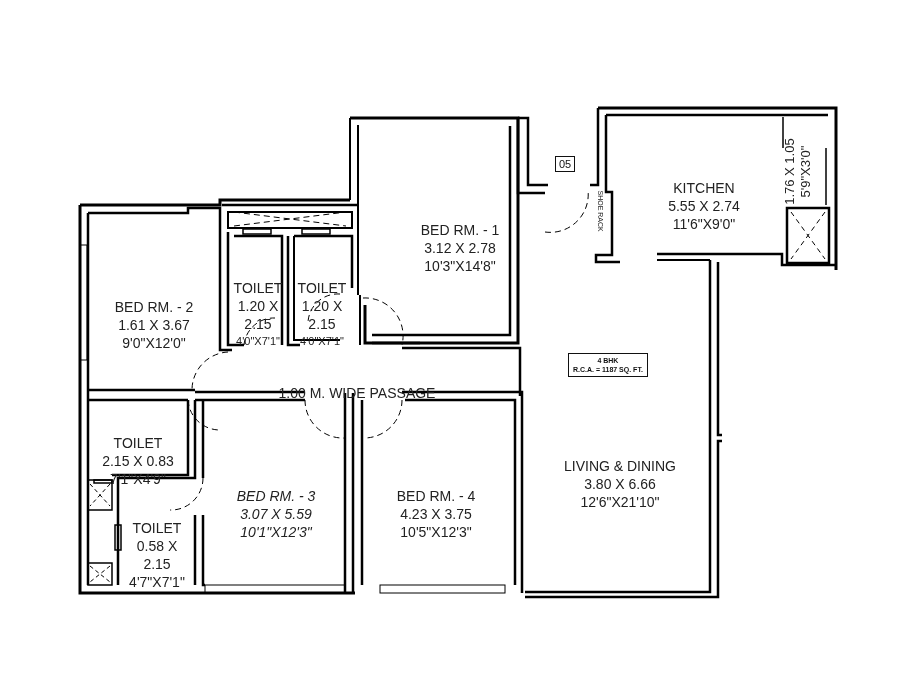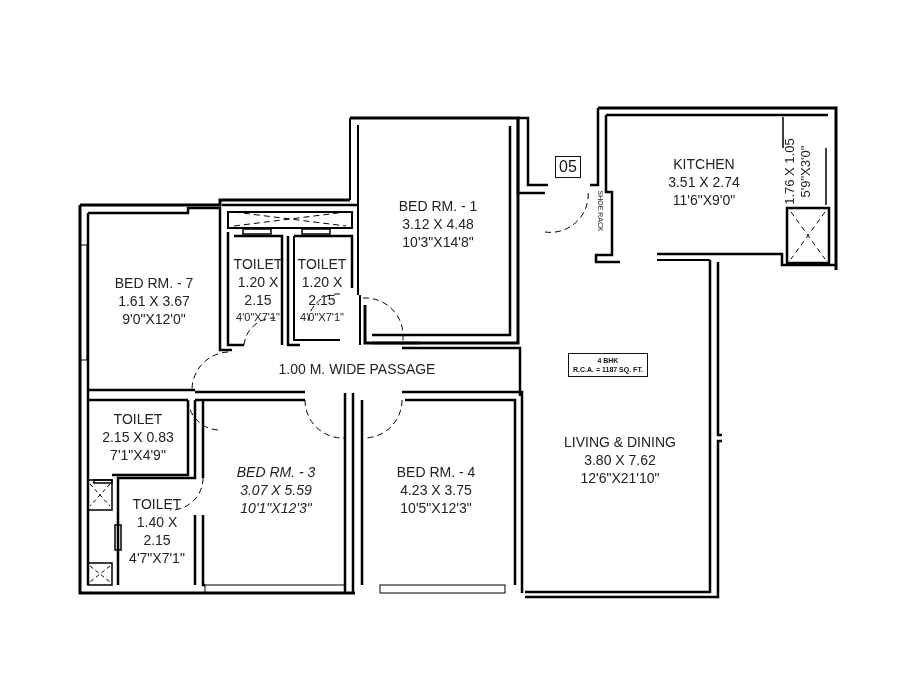--- a/index.html
+++ b/index.html
@@ -9,7 +9,7 @@
   .lbl span { display:block; }
   .sz14 { font-size:14px; }
   .small { font-size:11px; }
-  .badge { position:absolute; border:1px solid #111; background:#fff; font-size:16px; padding:1px 3px; color:#111; }
+  .badge { position:absolute; border:1px solid #111; background:#fff; font-size:11px; padding:1px 3px; color:#111; }
   .bhk { position:absolute; border:1.5px solid #111; background:#fff; text-align:center; font-size:7px; font-weight:bold; line-height:1.3; padding:2px 4px; color:#111; }
   .vert { position:absolute; transform:rotate(-90deg); transform-origin:center; font-size:13px; color:#222; white-space:nowrap; line-height:1.2; text-align:center; }
   .shoe { position:absolute; transform:rotate(90deg); transform-origin:center; font-size:7px; color:#222; white-space:nowrap; }

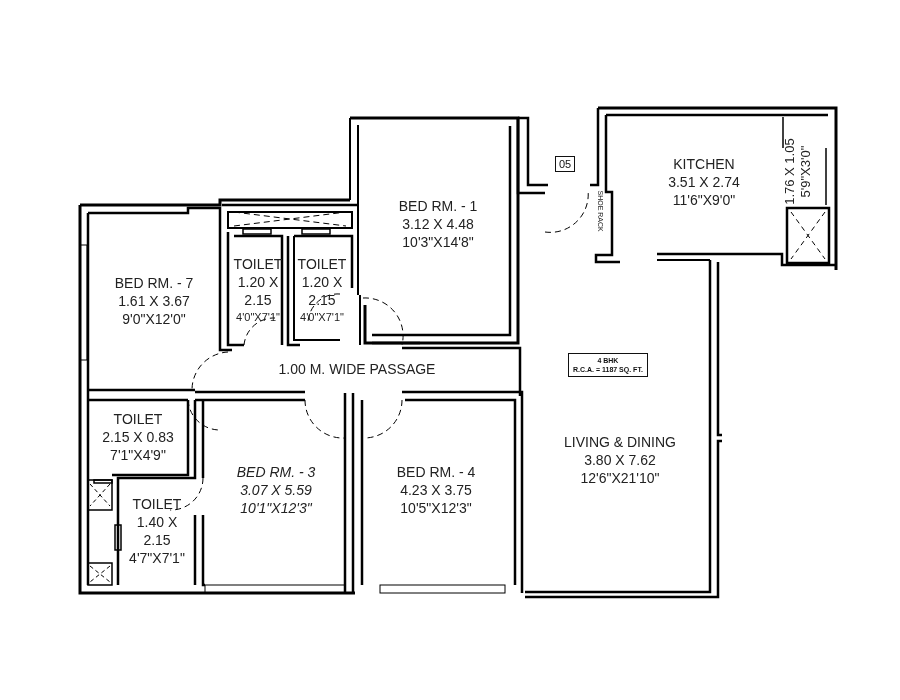--- a/index.html
+++ b/index.html
@@ -5,7 +5,7 @@
   html, body { margin:0; padding:0; background:#ffffff; }
   body { width:900px; height:700px; position:relative; overflow:hidden; font-family:"Liberation Sans", sans-serif; }
   svg.plan { position:absolute; left:0; top:0; }
-  .lbl { position:absolute; text-align:center; color:#222; font-family:"Liberation Sans", sans-serif; line-height:1.28; white-space:nowrap; transform:translateX(-50%); }
+  .lbl { position:absolute; text-align:center; color:#222; font-family:"Liberation Sans", sans-serif; line-height:1.28; white-space:nowrap; transform:translateX(-50%);margin-top:24px; }
   .lbl span { display:block; }
   .sz14 { font-size:14px; }
   .small { font-size:11px; }

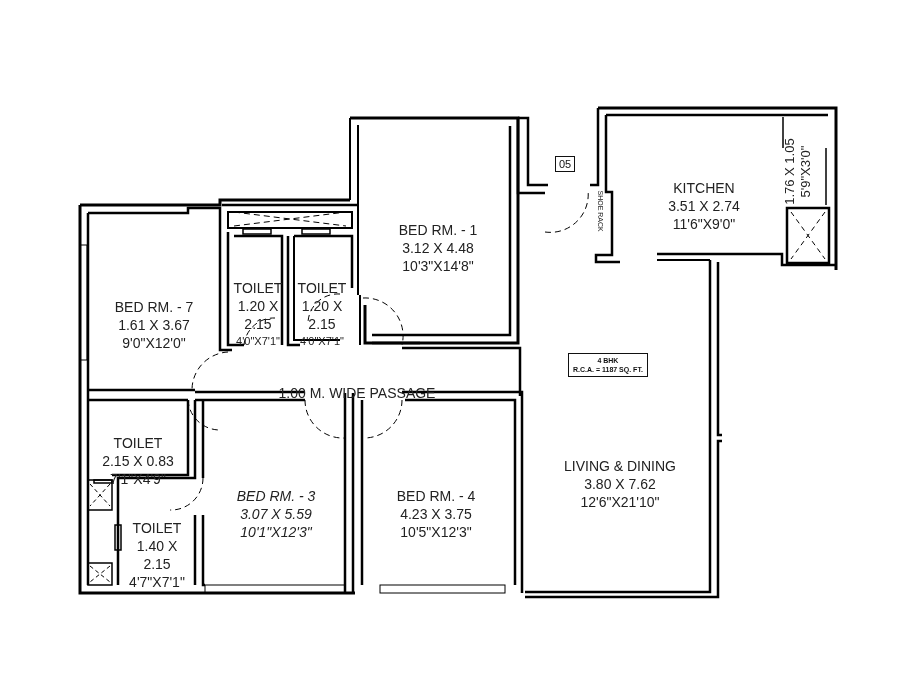--- a/index.html
+++ b/index.html
@@ -137,7 +137,7 @@
 
 <div class="lbl sz14" style="left:704px; top:156px;">
   <span>KITCHEN</span>
-  <span>3.51 X 2.74</span>
+  <span>5.55 X 2.74</span>
   <span>11'6"X9'0"</span>
 </div>
 

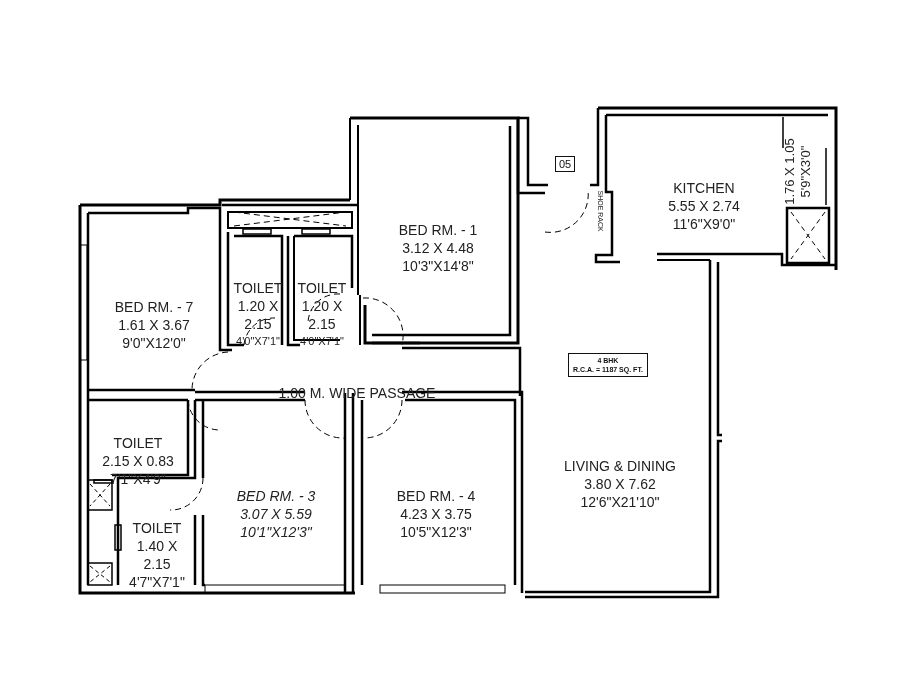--- a/index.html
+++ b/index.html
@@ -105,7 +105,7 @@
   </g>
 </svg>
 
-<div class="lbl sz14" style="left:438px; top:198px;">
+<div class="lbl sz14" style="left:460px; top:198px;">
   <span>BED RM. - 1</span>
   <span>3.12 X 4.48</span>
   <span>10'3"X14'8"</span>

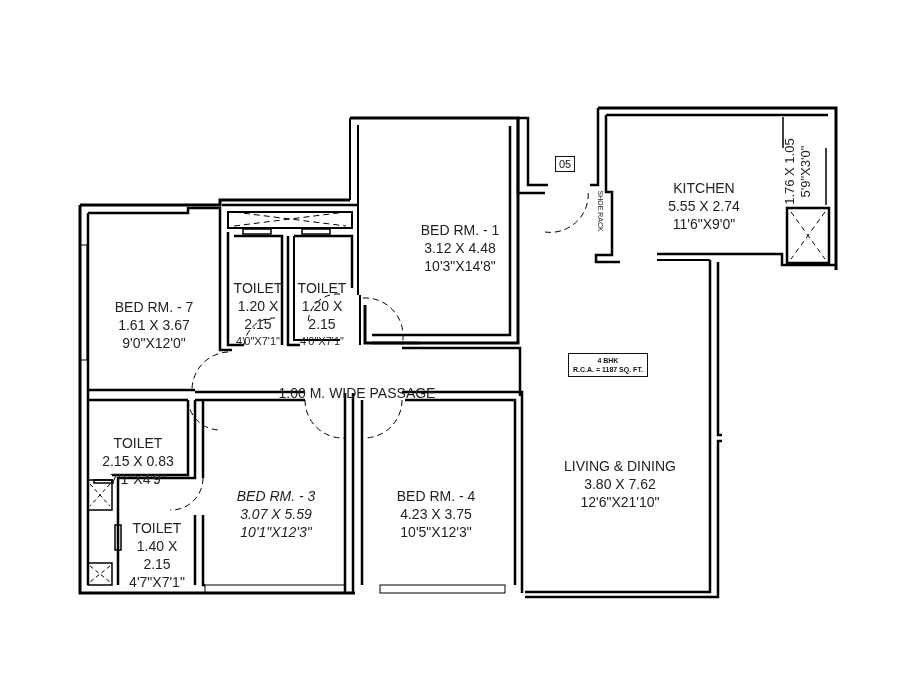--- a/index.html
+++ b/index.html
@@ -107,7 +107,7 @@
 
 <div class="lbl sz14" style="left:460px; top:198px;">
   <span>BED RM. - 1</span>
-  <span>3.12 X 4.48</span>
+  <span>3.12 X 2.78</span>
   <span>10'3"X14'8"</span>
 </div>
 

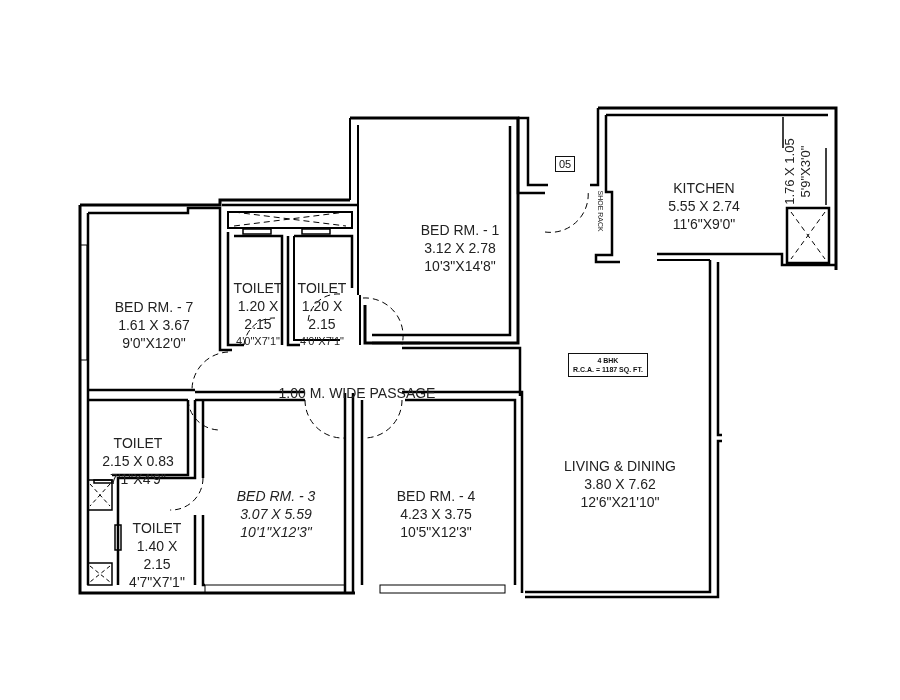--- a/index.html
+++ b/index.html
@@ -112,7 +112,7 @@
 </div>
 
 <div class="lbl sz14" style="left:154px; top:275px;">
-  <span>BED RM. - 7</span>
+  <span>BED RM. - 2</span>
   <span>1.61 X 3.67</span>
   <span>9'0"X12'0"</span>
 </div>

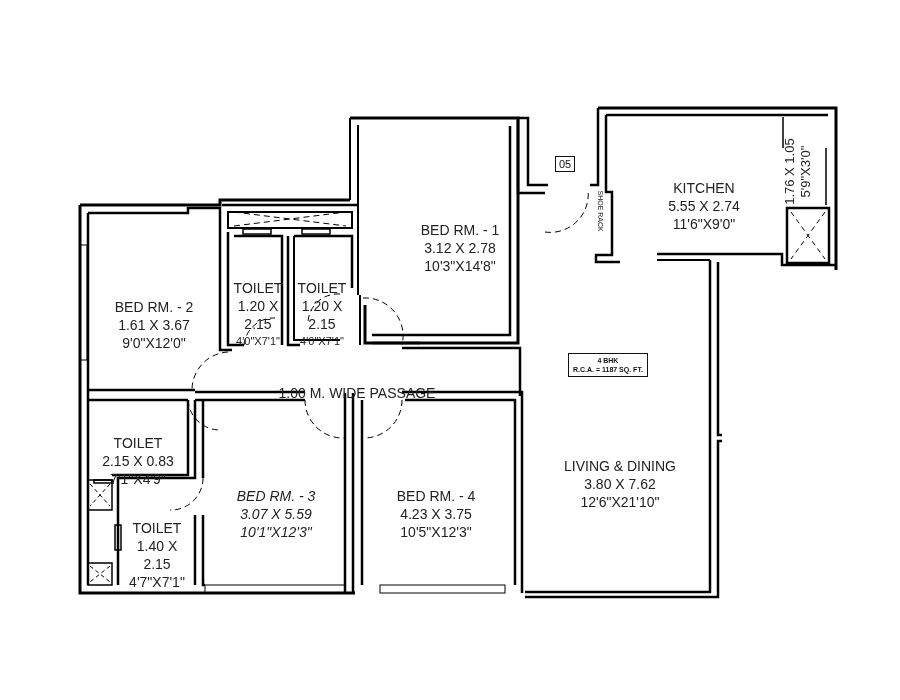--- a/index.html
+++ b/index.html
@@ -161,7 +161,7 @@
 
 <div class="lbl sz14" style="left:620px; top:434px;">
   <span>LIVING &amp; DINING</span>
-  <span>3.80 X 7.62</span>
+  <span>3.80 X 6.66</span>
   <span>12'6"X21'10"</span>
 </div>
 

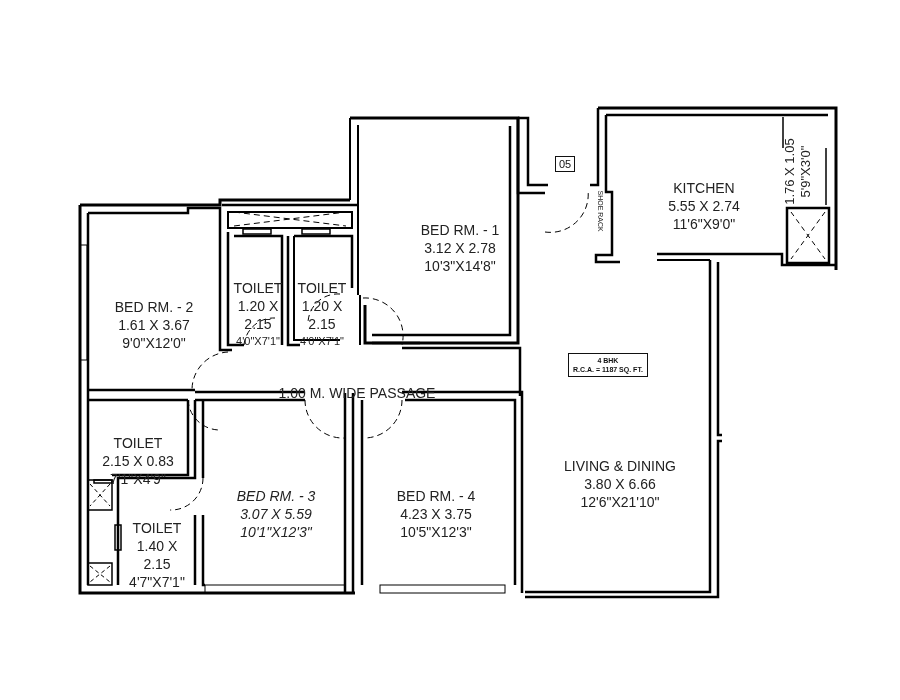--- a/index.html
+++ b/index.html
@@ -173,7 +173,7 @@
 
 <div class="lbl sz14" style="left:157px; top:496px;">
   <span>TOILET</span>
-  <span>1.40 X</span>
+  <span>0.58 X</span>
   <span>2.15</span>
   <span>4'7"X7'1"</span>
 </div>

